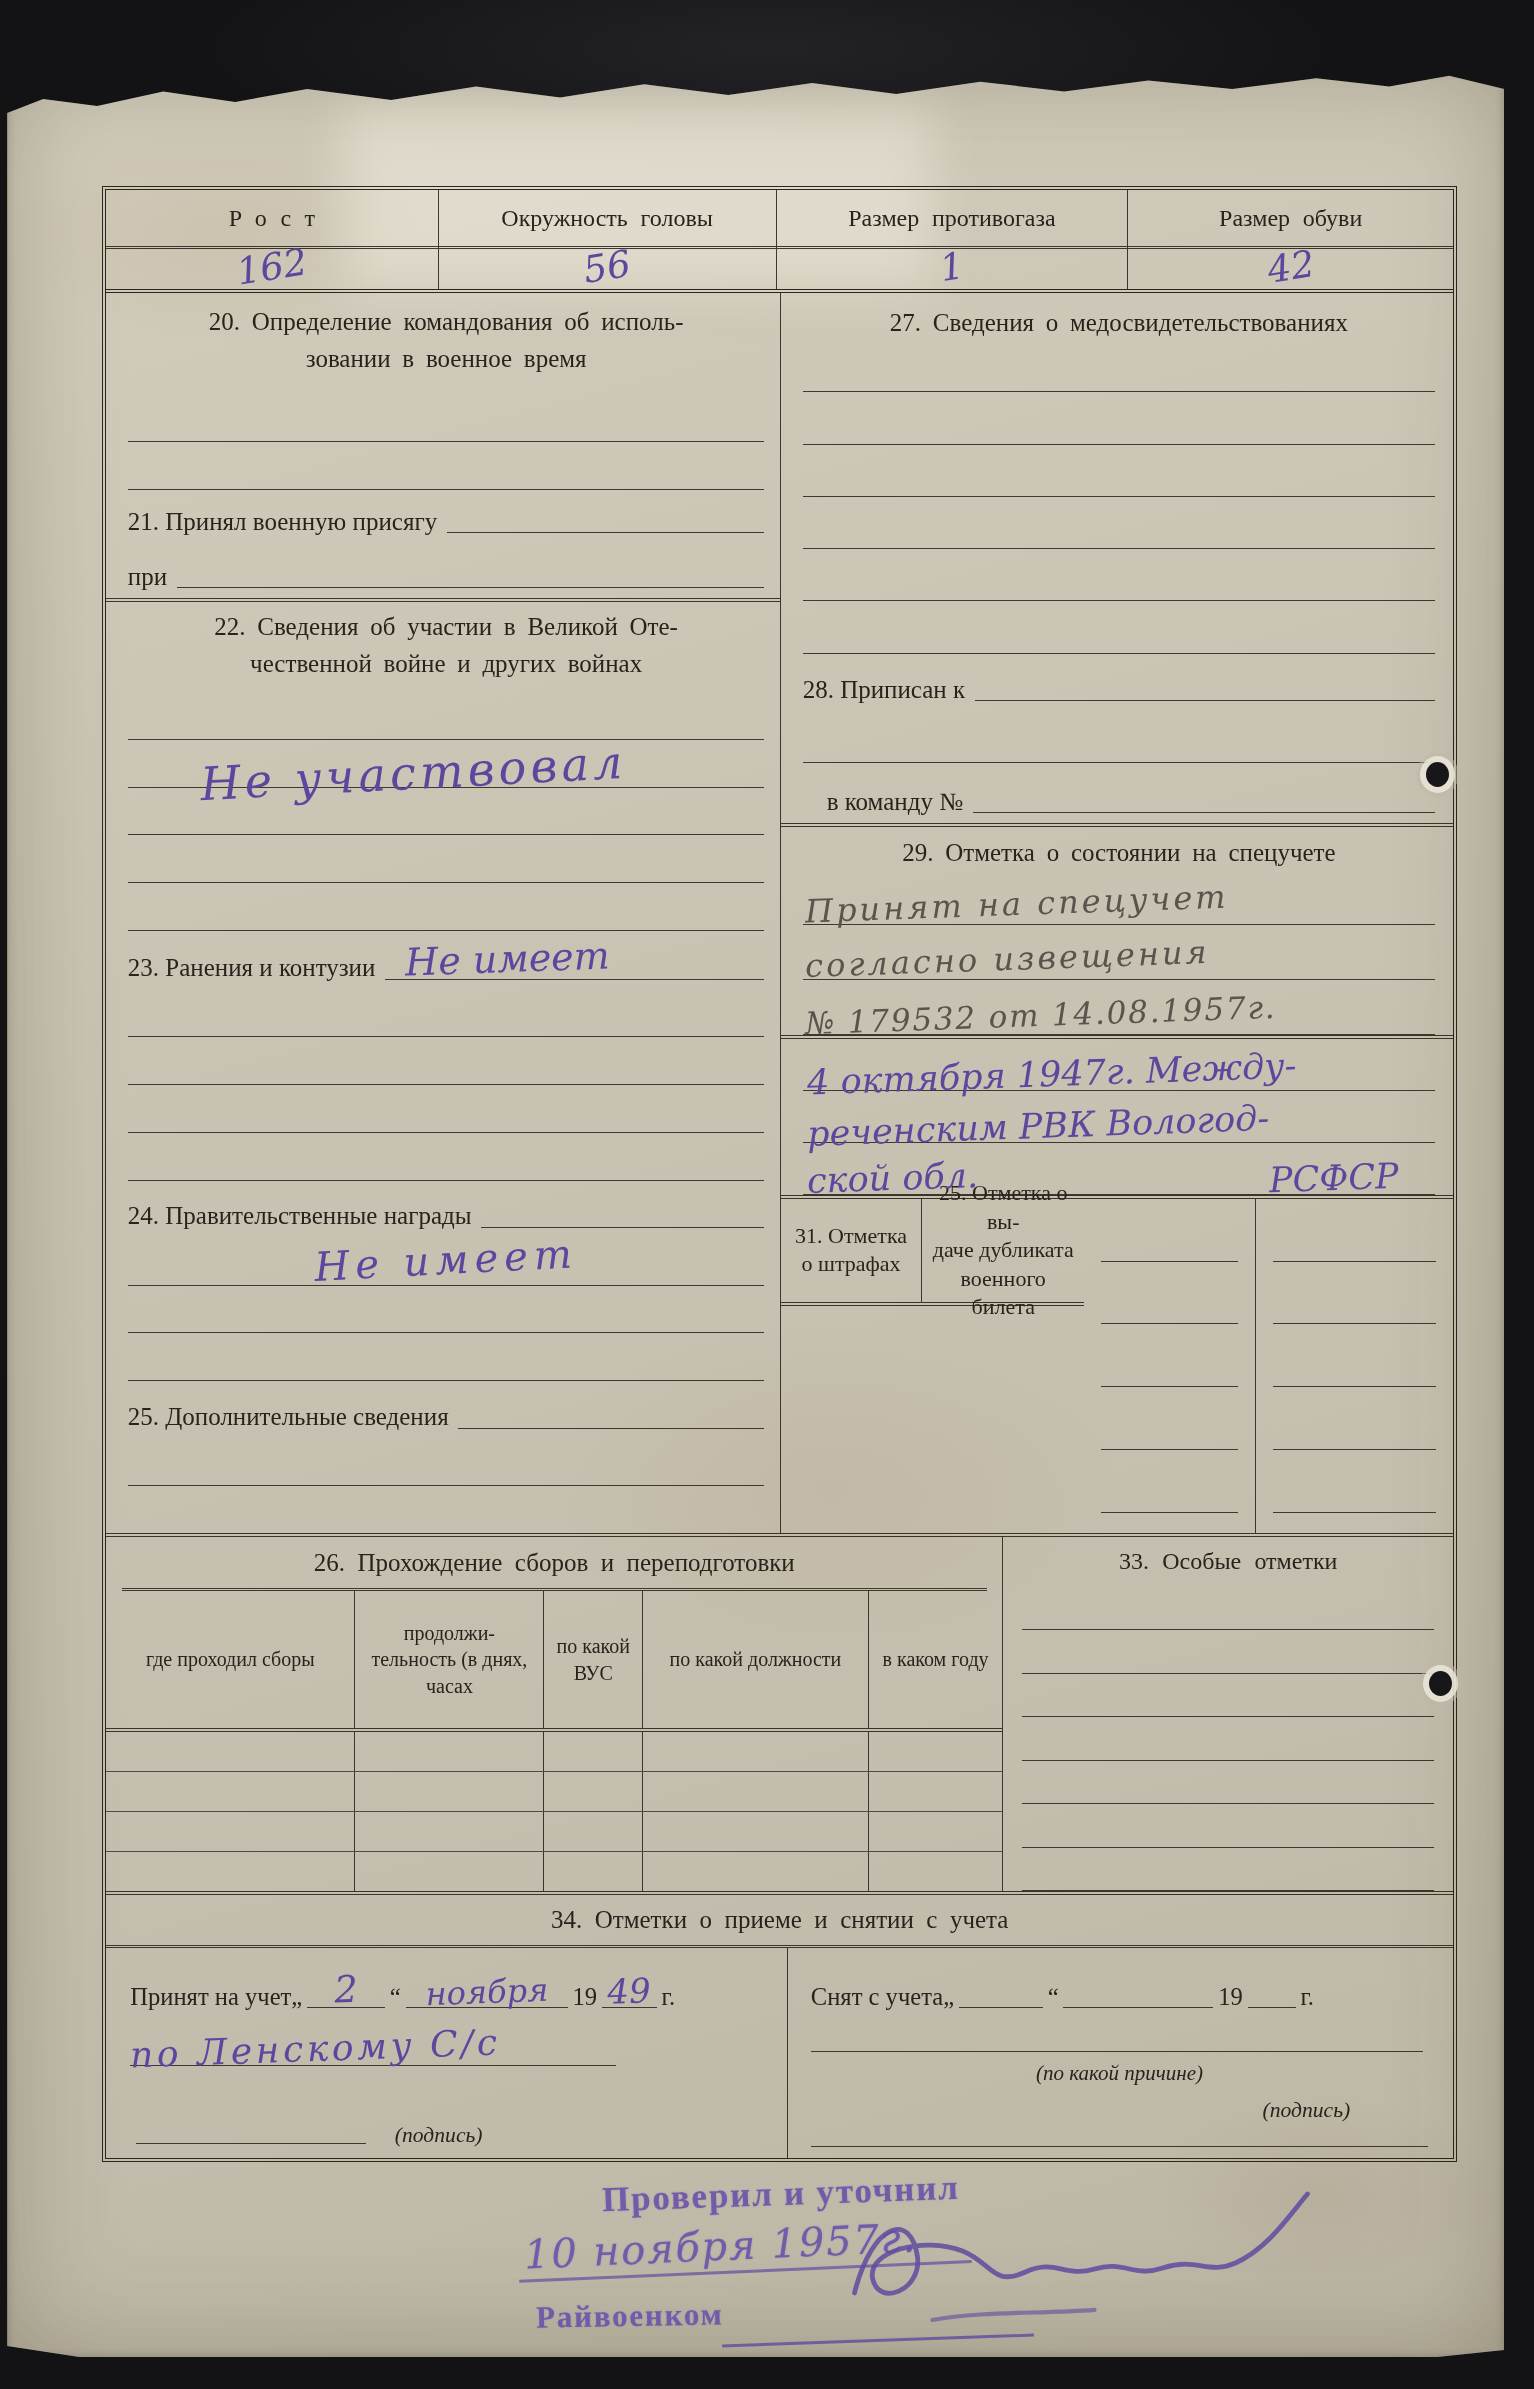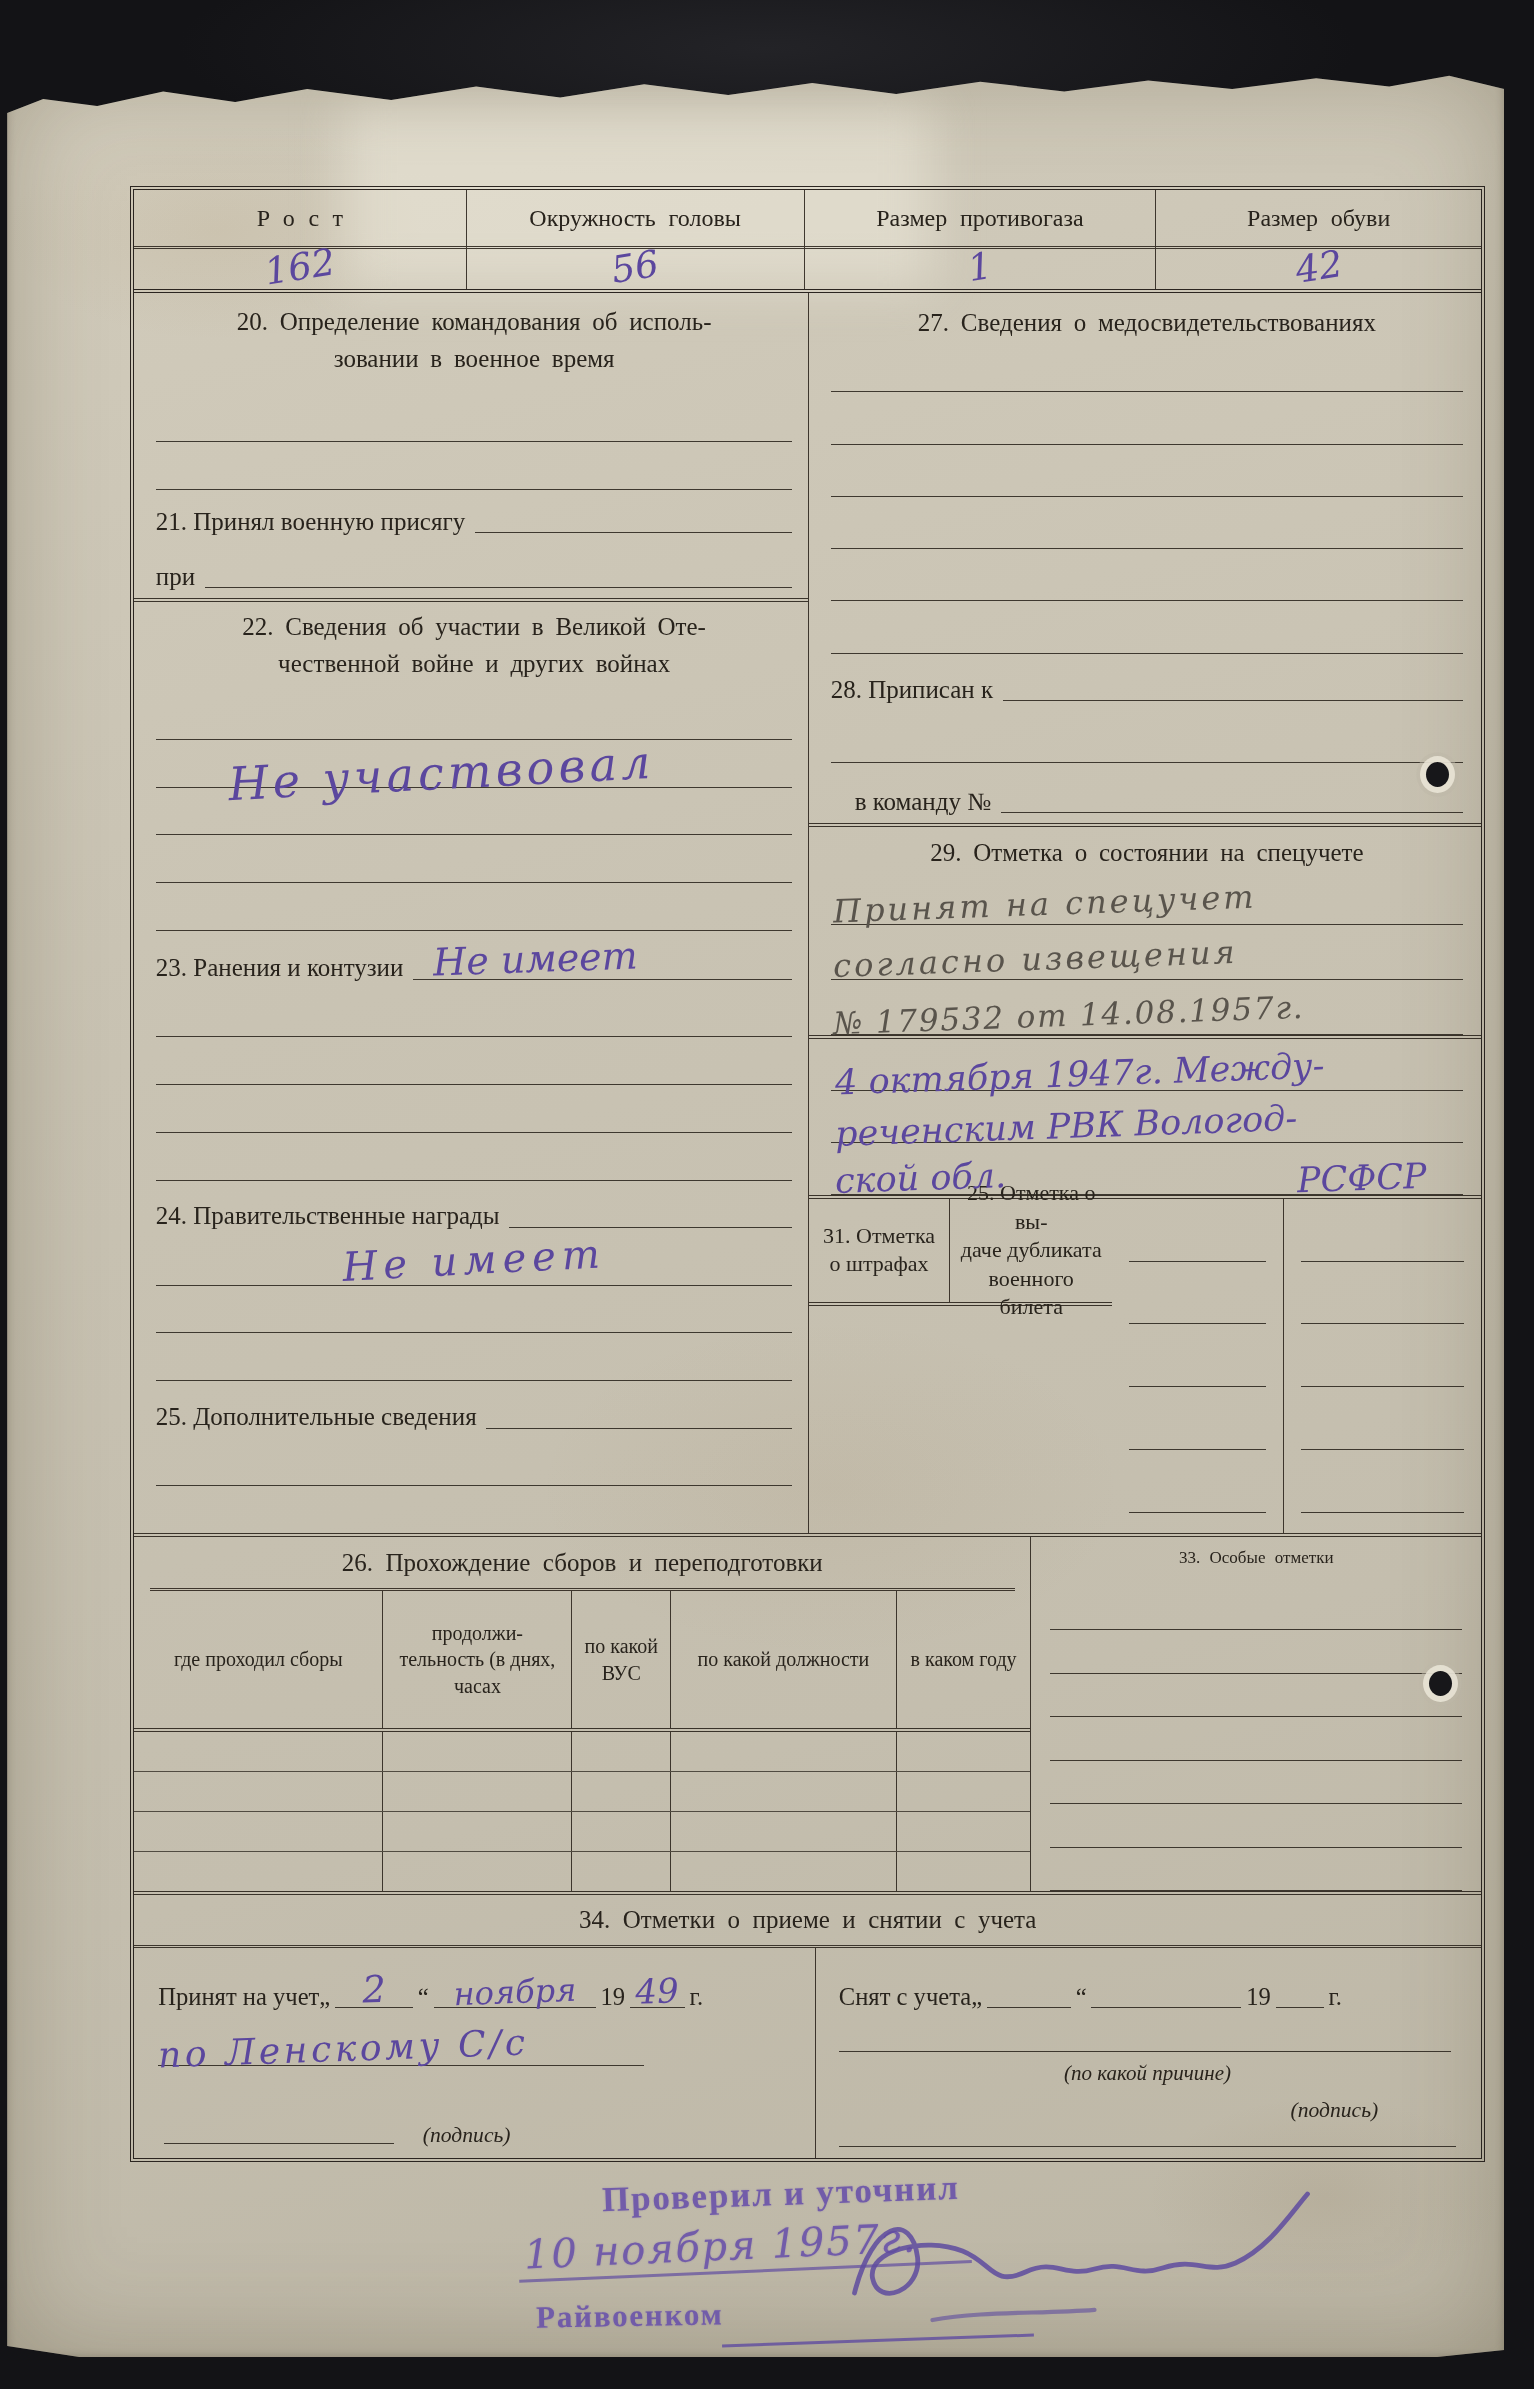--- a/index.html
+++ b/index.html
@@ -37,7 +37,7 @@
   
   .form {
     position:absolute; left:95px; top:115px; width:1355px; height:1976px;
-    border:4.8px double #2b2520; display:flex; flex-direction:column;margin-left:28px;
+    border:4.8px double #2b2520; display:flex; flex-direction:column;
   }
   
   .meas { height:103px; flex:0 0 auto; display:flex; border-bottom:4.8px double #2b2520; }

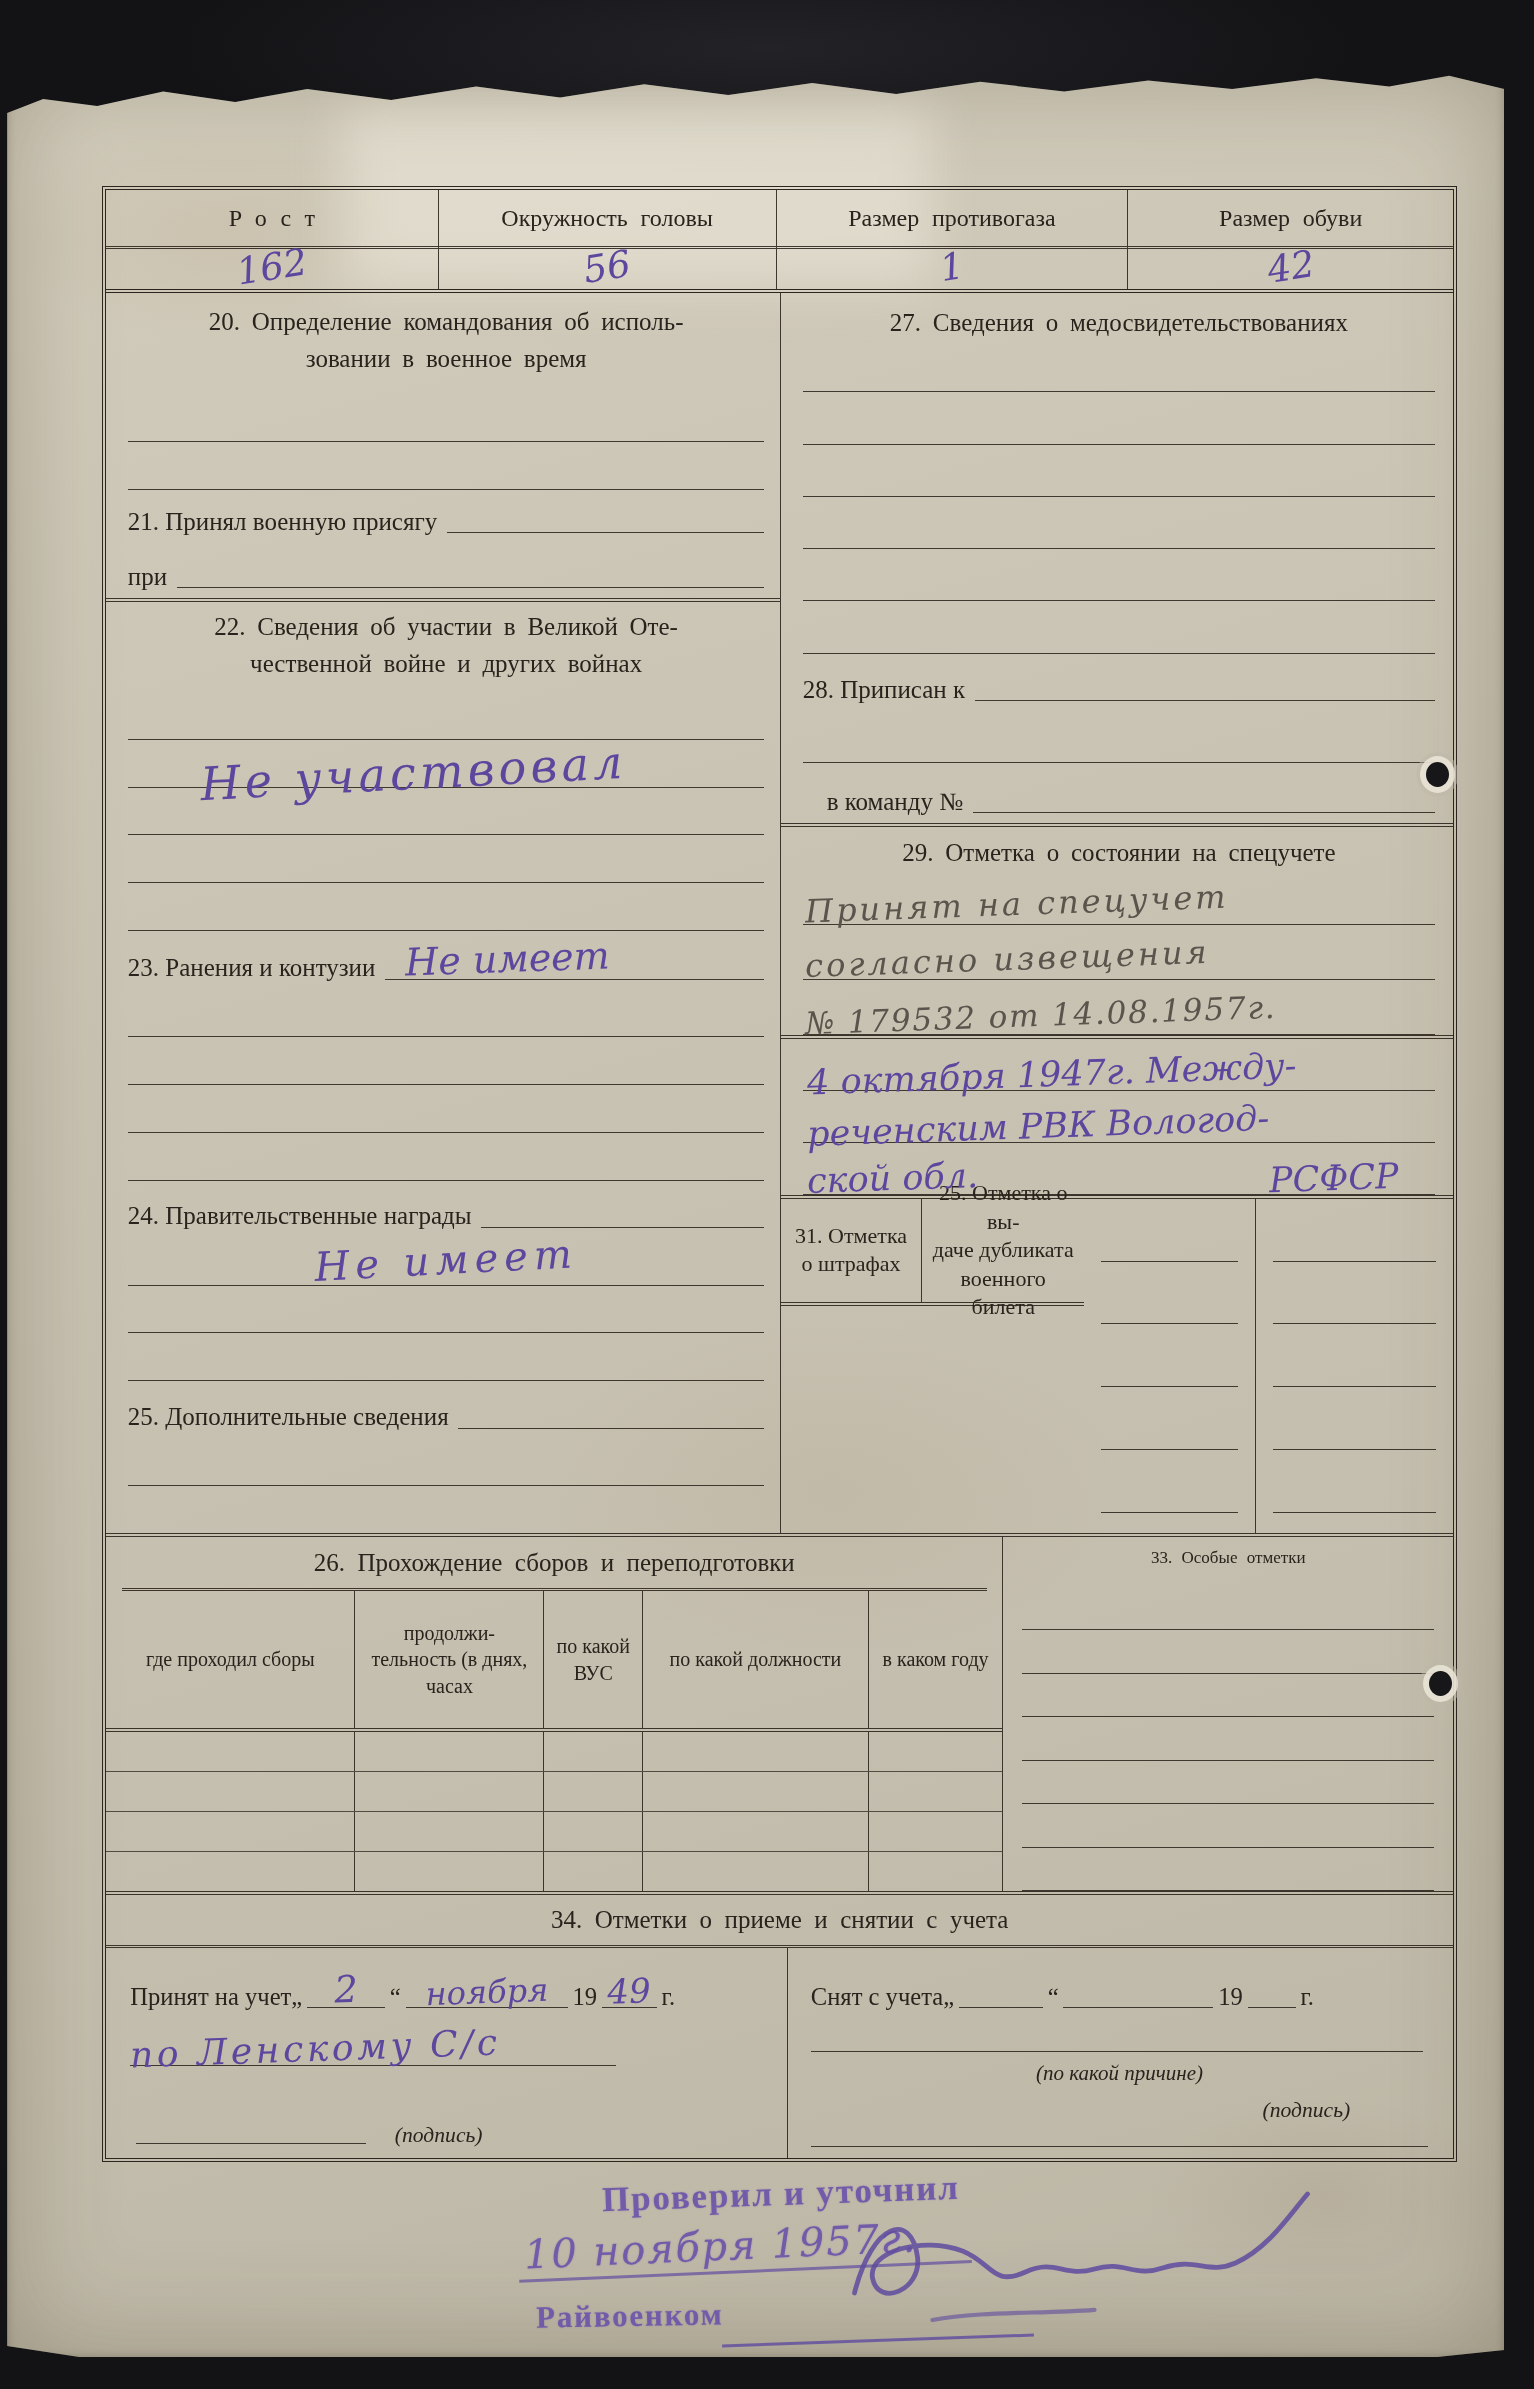--- a/index.html
+++ b/index.html
@@ -107,7 +107,7 @@
   .r26 > div { height:100%; }
   .r26 > div + div { border-left:1.8px solid rgba(45,38,30,.9); }
   .b33 { flex:1; display:flex; flex-direction:column; padding:0 19px; }
-  .t33 { flex:0 0 auto; height:50px; padding-top:10.8px; text-align:center; font-size:17px; word-spacing:.3em; }
+  .t33 { flex:0 0 auto; height:50px; padding-top:10.8px; text-align:center; font-size:24px; word-spacing:.3em; }
 
   
   .b34 { flex:0 0 auto; height:267px; border-top:4.8px double rgba(42,36,28,.9);

